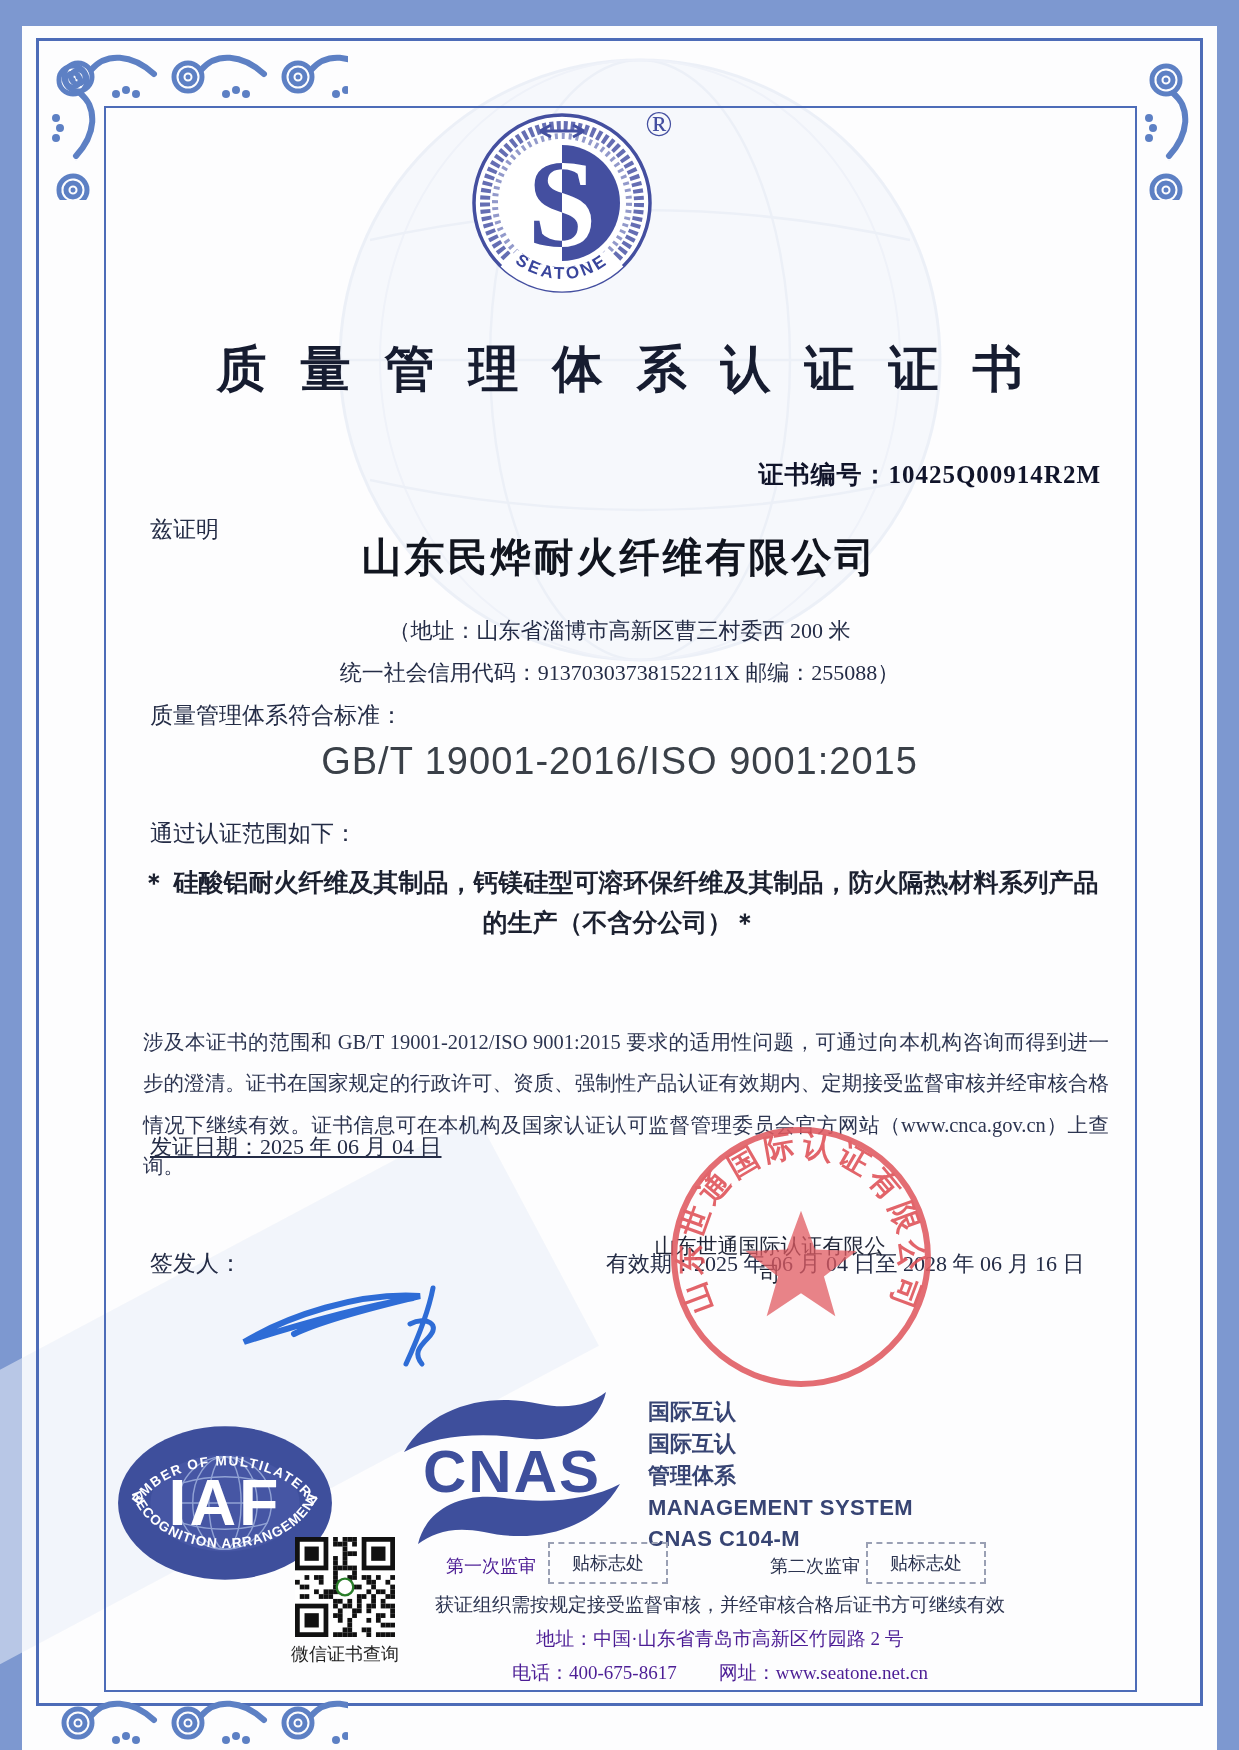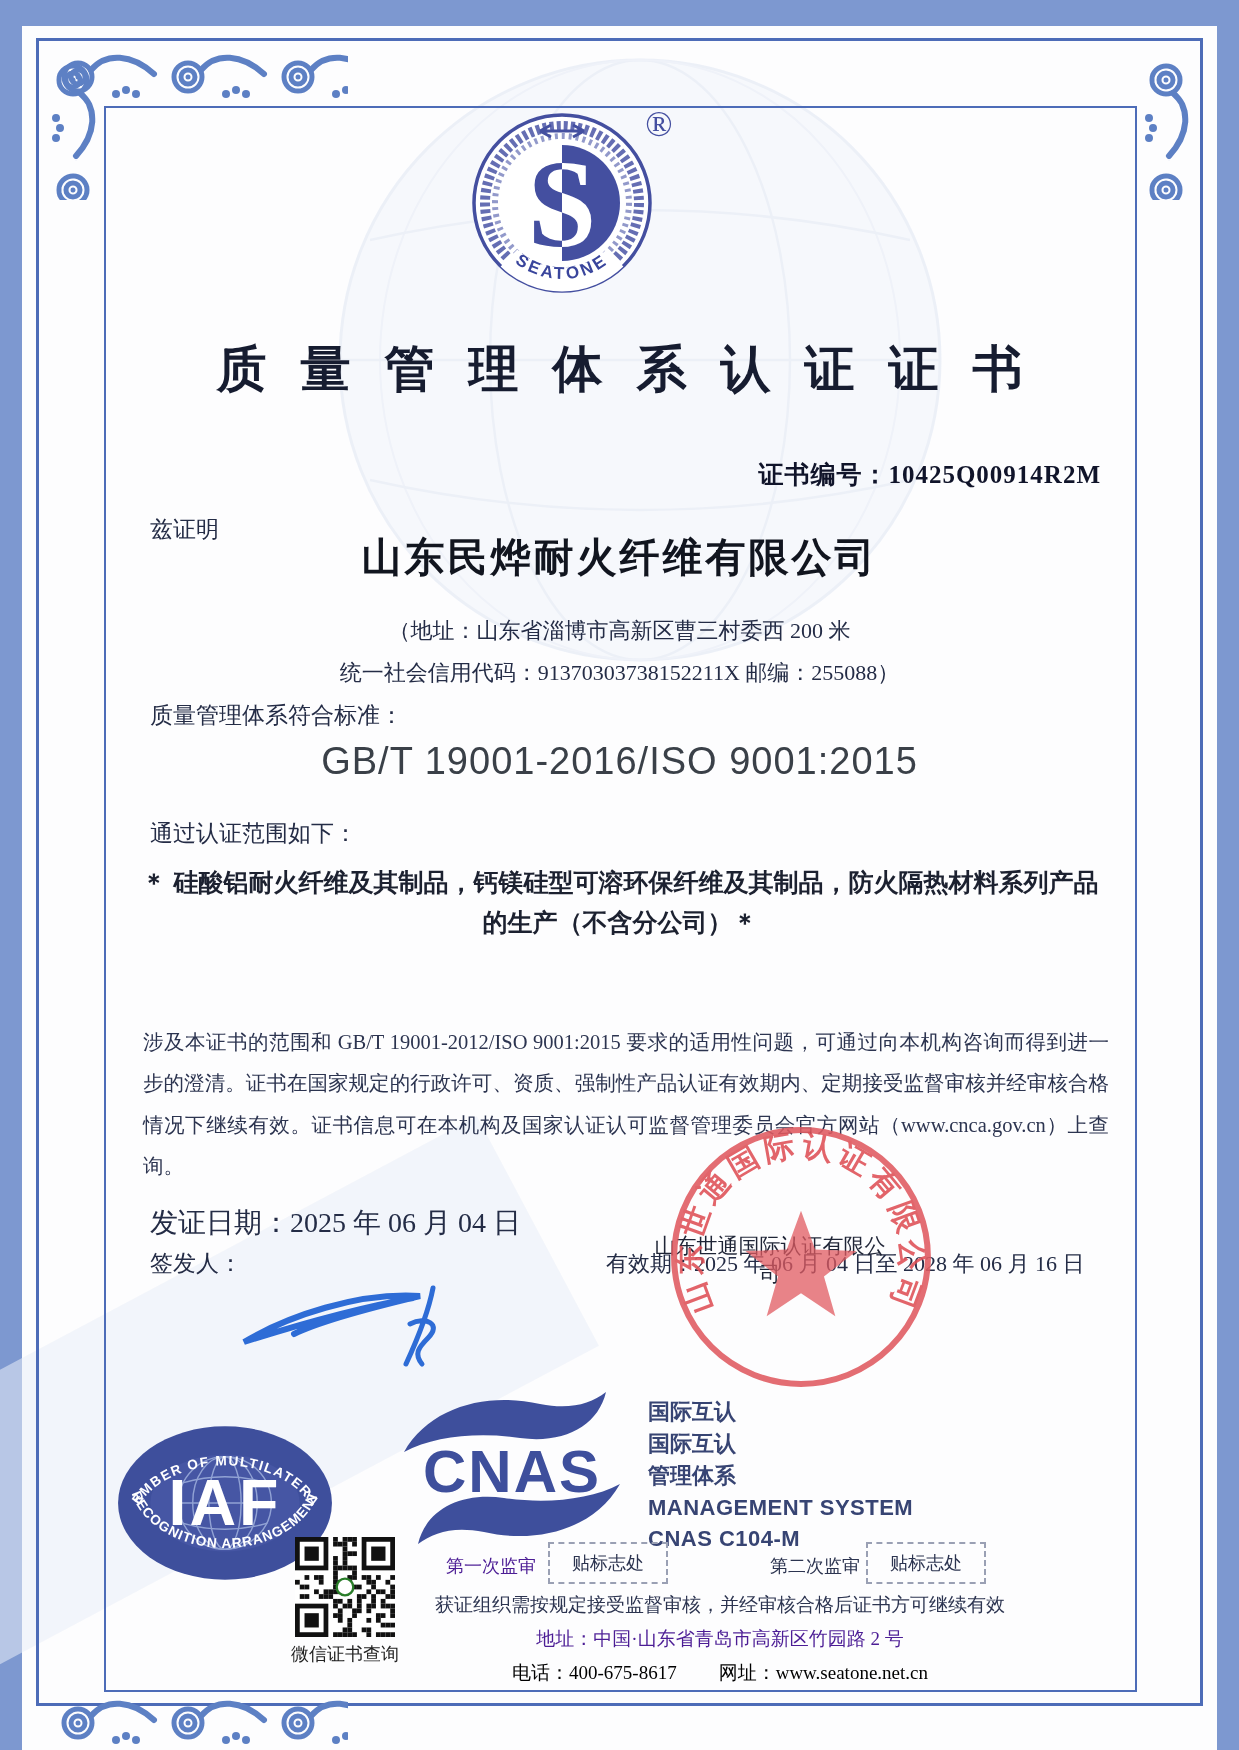--- a/index.html
+++ b/index.html
@@ -40,7 +40,7 @@
     line-height:1.6;color:#1c2130;font-family:"Liberation Sans","DejaVu Sans",sans-serif;}
   .note{top:1022px;left:143px;width:966px;font-size:20.5px;line-height:2.02;
     color:#2c3450;text-align:justify;}
-  .issuedate{top:1204px;left:150px;font-size:28px;}
+  .issuedate{top:1132px;left:150px;font-size:22px;text-decoration:underline;}
   .validity{top:1224px;left:606px;font-size:22px;margin-top:25px;}
   .signer{top:1248px;left:150px;font-size:23px;}
   .issuer{top:1232px;left:648px;width:244px;text-align:center;font-size:21px;color:#1e2436;}

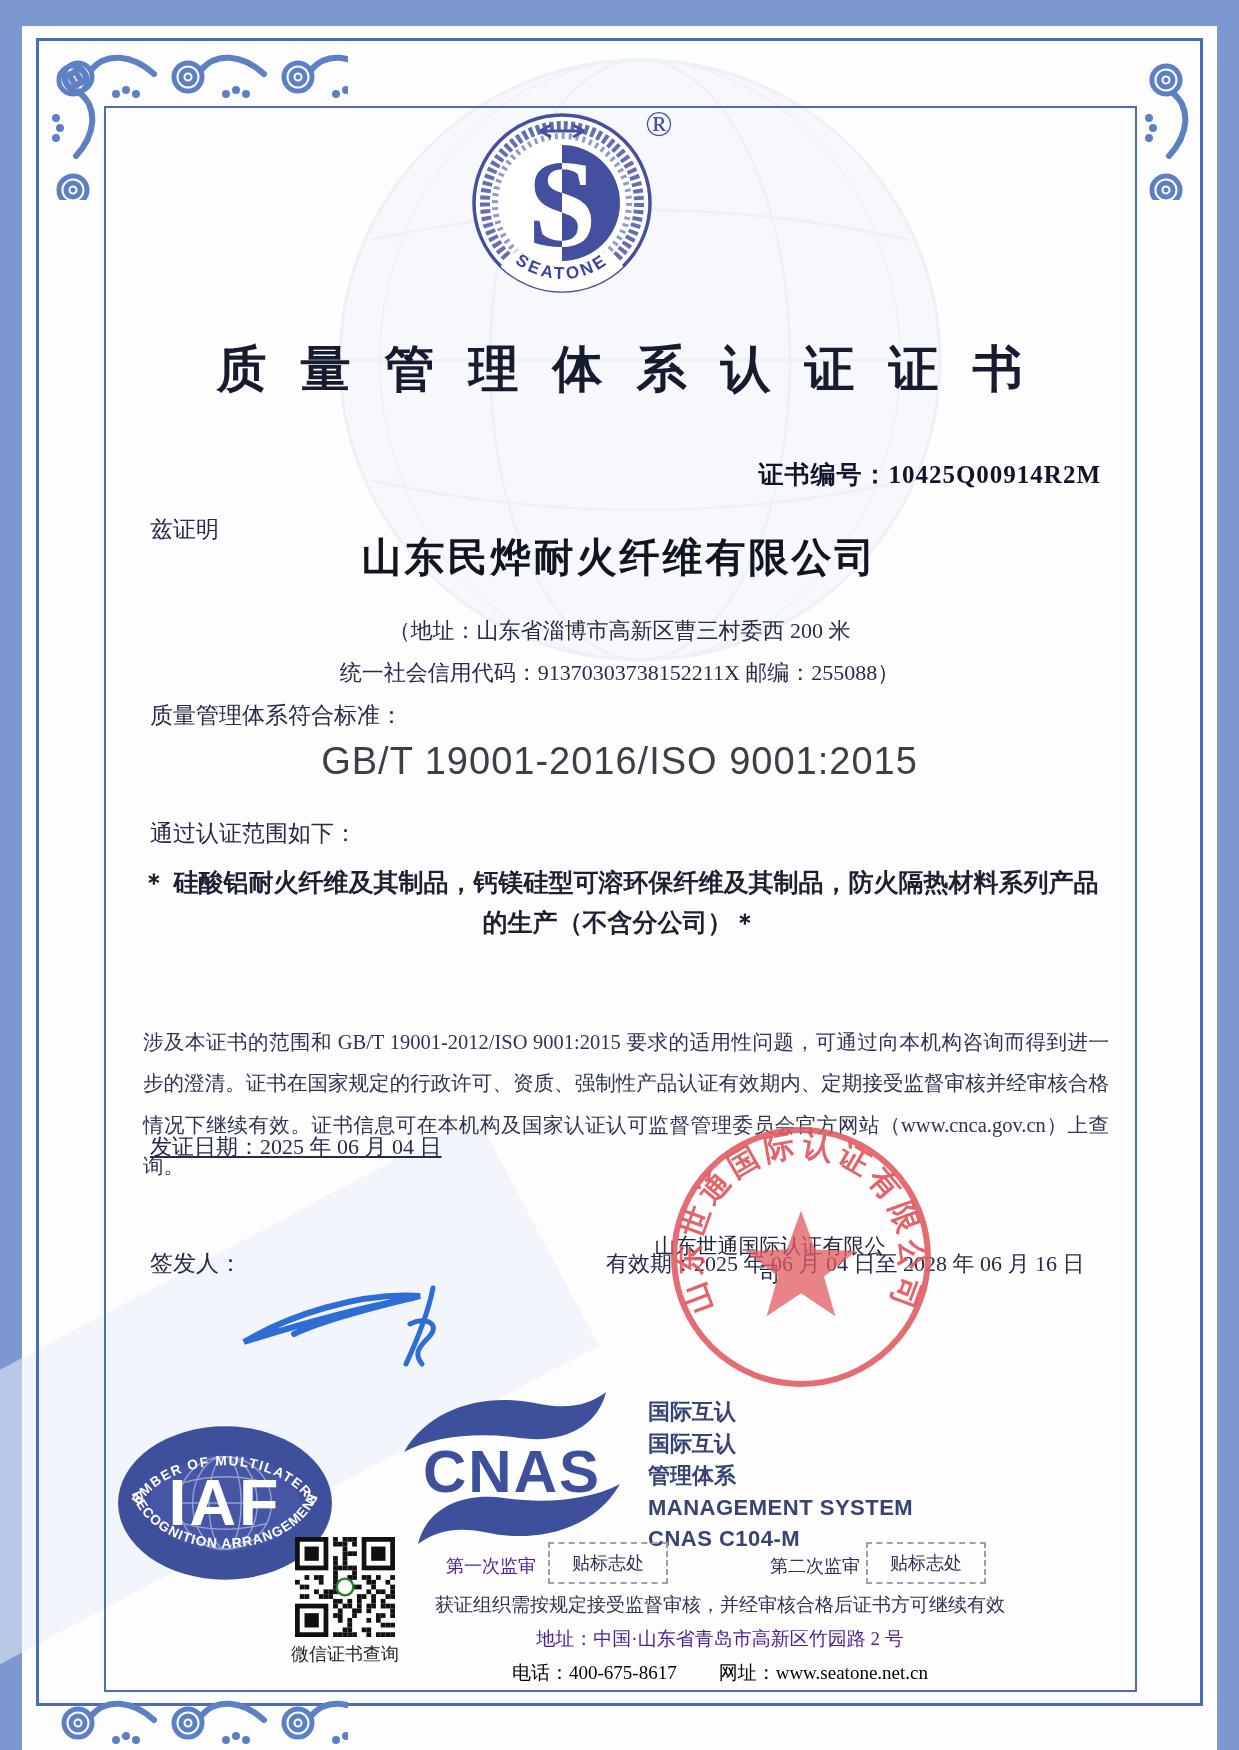--- a/index.html
+++ b/index.html
@@ -58,7 +58,7 @@
   .sticker2{top:1542px;left:866px;}
   .audit-note{top:1592px;left:380px;width:680px;text-align:center;font-size:19px;color:#2c3450;}
   .f-addr{top:1626px;left:380px;width:680px;text-align:center;font-size:19px;color:#4c1d95;}
-  .f-phone{top:1660px;left:380px;width:680px;text-align:center;font-size:19px;color:#000000;}
+  .f-phone{top:1660px;left:380px;width:680px;text-align:center;font-size:19px;color:#4c1d95;}
   .f-phone .gap{display:inline-block;width:42px;}
   .seal{opacity:.88;}
 </style>

